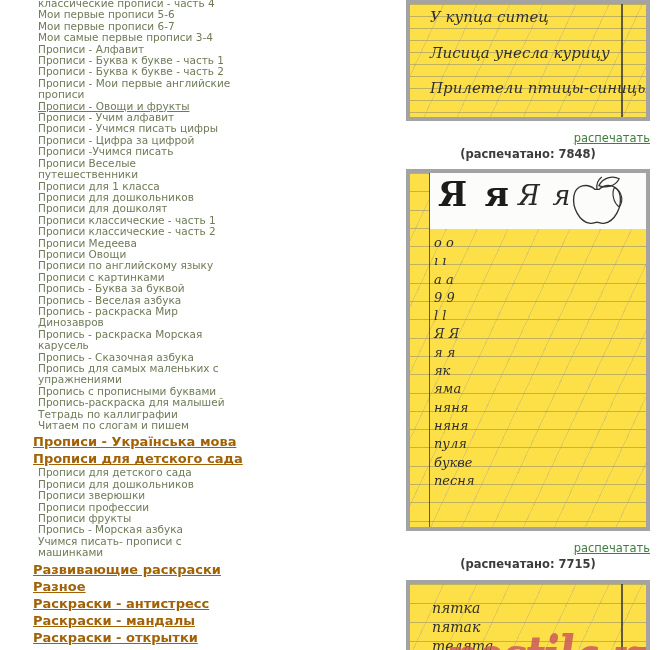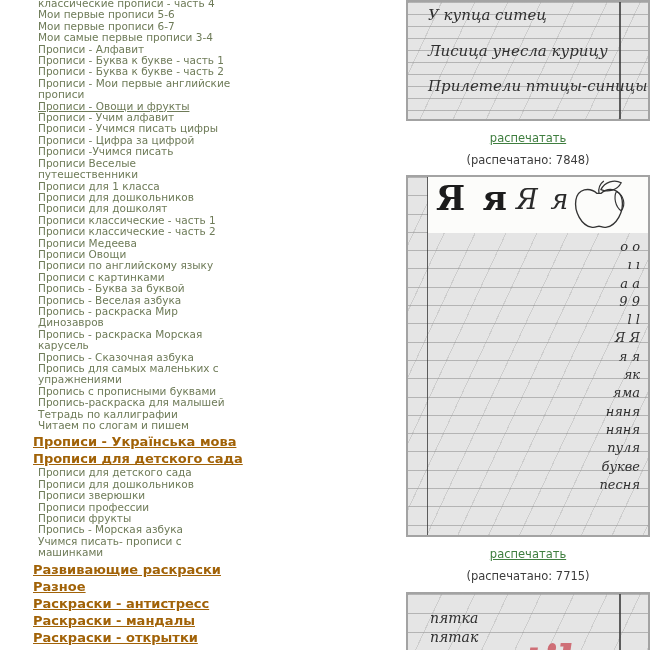--- a/index.html
+++ b/index.html
@@ -26,7 +26,7 @@
   .right-col{position:absolute;left:406px;top:0;width:244px;}
   .card{margin:0;}
   .sheet{
-    position:relative;background:#e5e5e5;border:2px solid #a3a3a3;
+    position:relative;background:#fde047;border:4px solid #a3a3a3;
     overflow:hidden;box-sizing:border-box;
   }
   .ruling{position:absolute;left:0;top:0;right:0;bottom:0;}

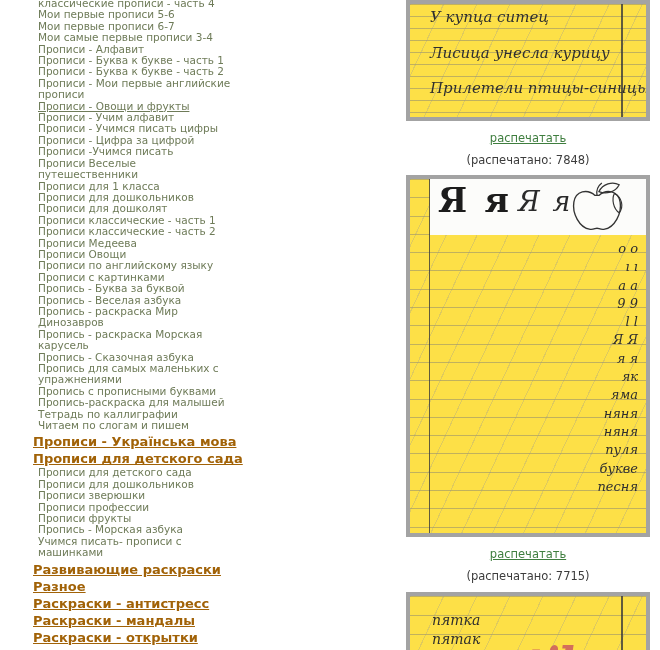--- a/index.html
+++ b/index.html
@@ -55,7 +55,7 @@
   .s1-line{height:35.5px;font-family:"DejaVu Serif",serif;font-style:italic;
     font-size:15px;color:#2f2f2f;white-space:nowrap;}
 
-  .print-row{text-align:center;margin-top:9px;line-height:14px;}
+  .print-row{text-align:right;margin-top:9px;line-height:14px;}
   .print-link{color:#3f7e3f;font-size:11.5px;text-decoration:underline;}
   .print-count{text-align:center;color:#3c3c3c;font-size:11.5px;margin-top:8px;line-height:14px;}
 

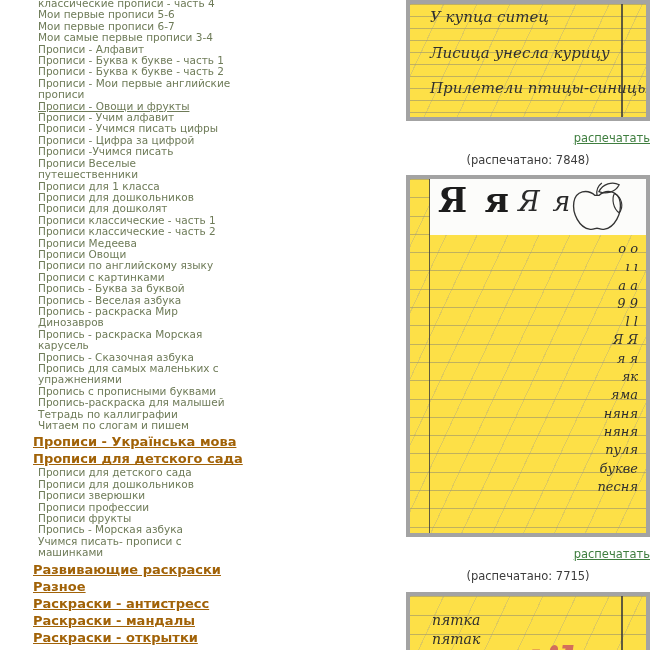--- a/index.html
+++ b/index.html
@@ -57,7 +57,7 @@
 
   .print-row{text-align:right;margin-top:9px;line-height:14px;}
   .print-link{color:#3f7e3f;font-size:11.5px;text-decoration:underline;}
-  .print-count{text-align:center;color:#3c3c3c;font-size:11.5px;margin-top:8px;line-height:14px;}
+  .print-count{text-align:center;color:#3c3c3c;font-size:11.5px;margin-top:2px;line-height:14px;font-weight:bold;}
 
   .sheet2{height:362px;margin-top:8px;}
   .s2-head{position:absolute;left:20px;top:0;right:0;height:56px;background:#fcfcfa;}

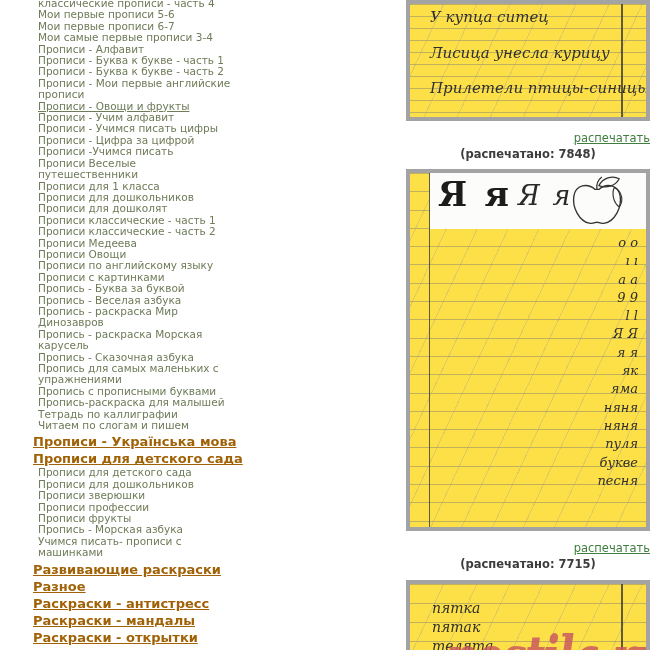--- a/index.html
+++ b/index.html
@@ -66,7 +66,7 @@
   .s2-cursive{position:absolute;left:88px;top:7px;font-family:"DejaVu Serif",serif;
     font-style:italic;font-size:27px;color:#2a2a2a;letter-spacing:2px;}
   .s2-apple{position:absolute;right:18px;top:1px;}
-  .s2rows{position:absolute;left:24px;top:61px;right:8px;text-align:right;}
+  .s2rows{position:absolute;left:24px;top:61px;right:8px;}
   .hw-row{height:18.3px;line-height:18.3px;font-family:"DejaVu Serif",serif;
     font-style:italic;font-size:13px;color:#2e2e2e;white-space:nowrap;}
 

